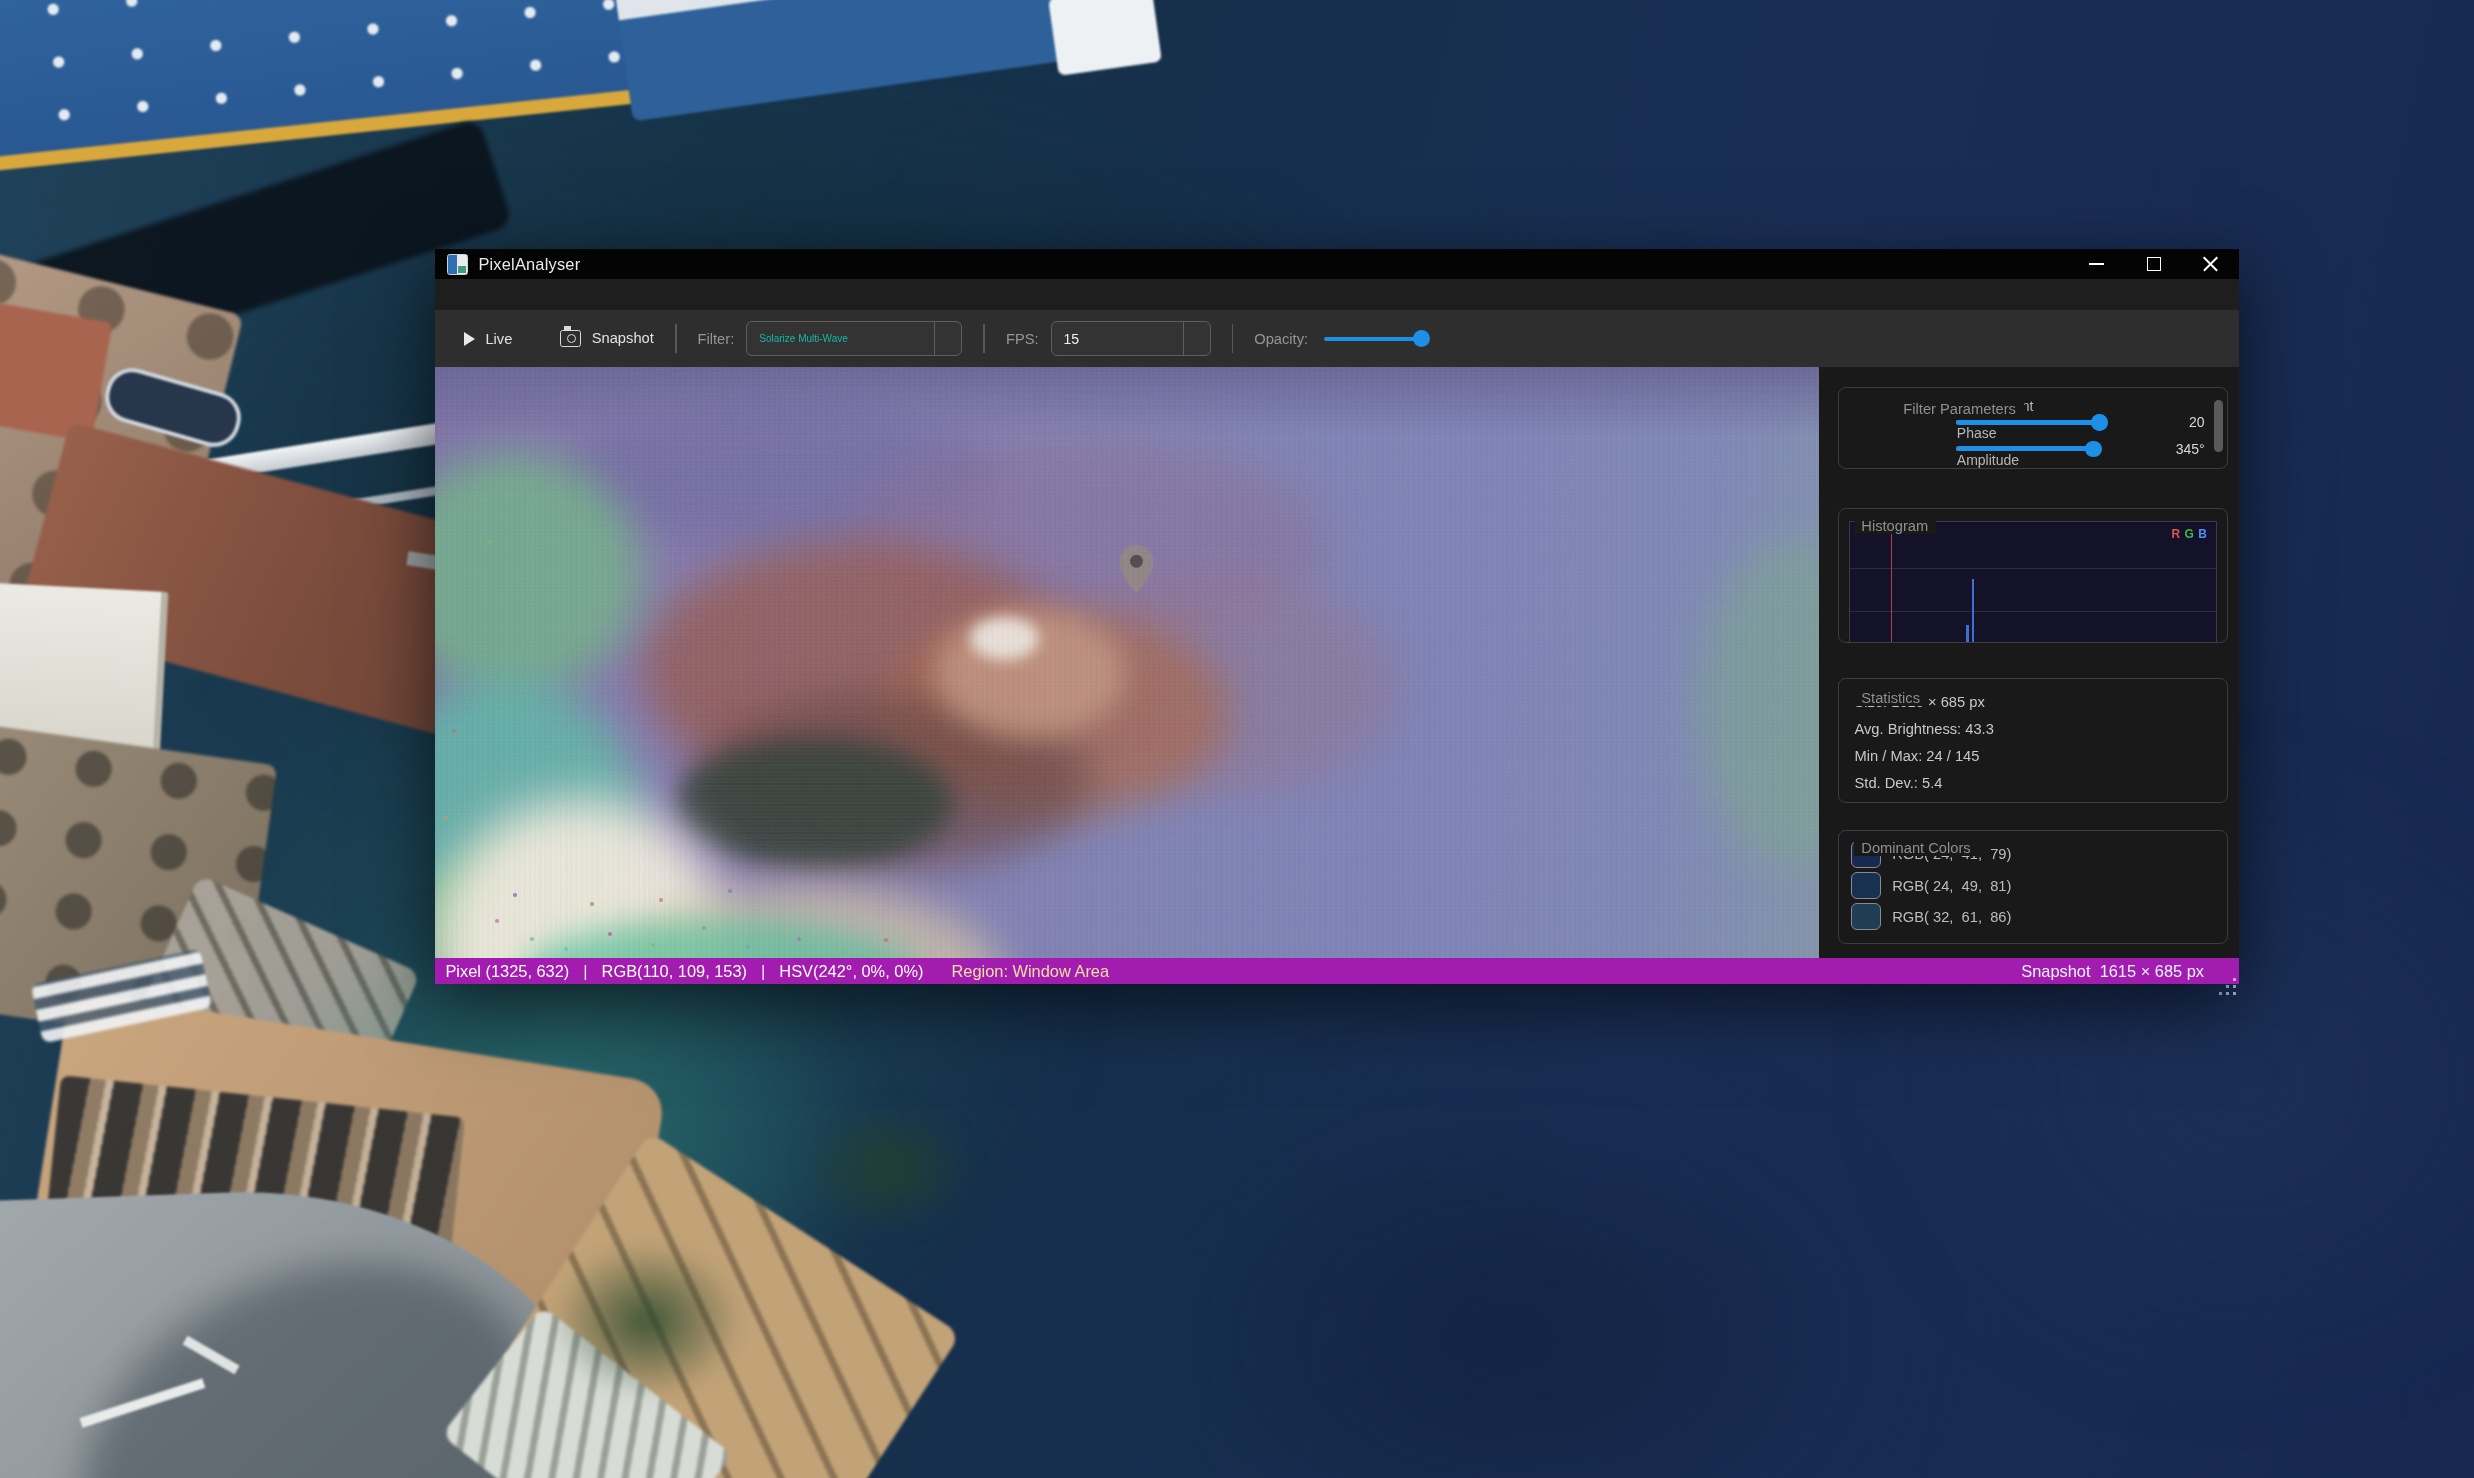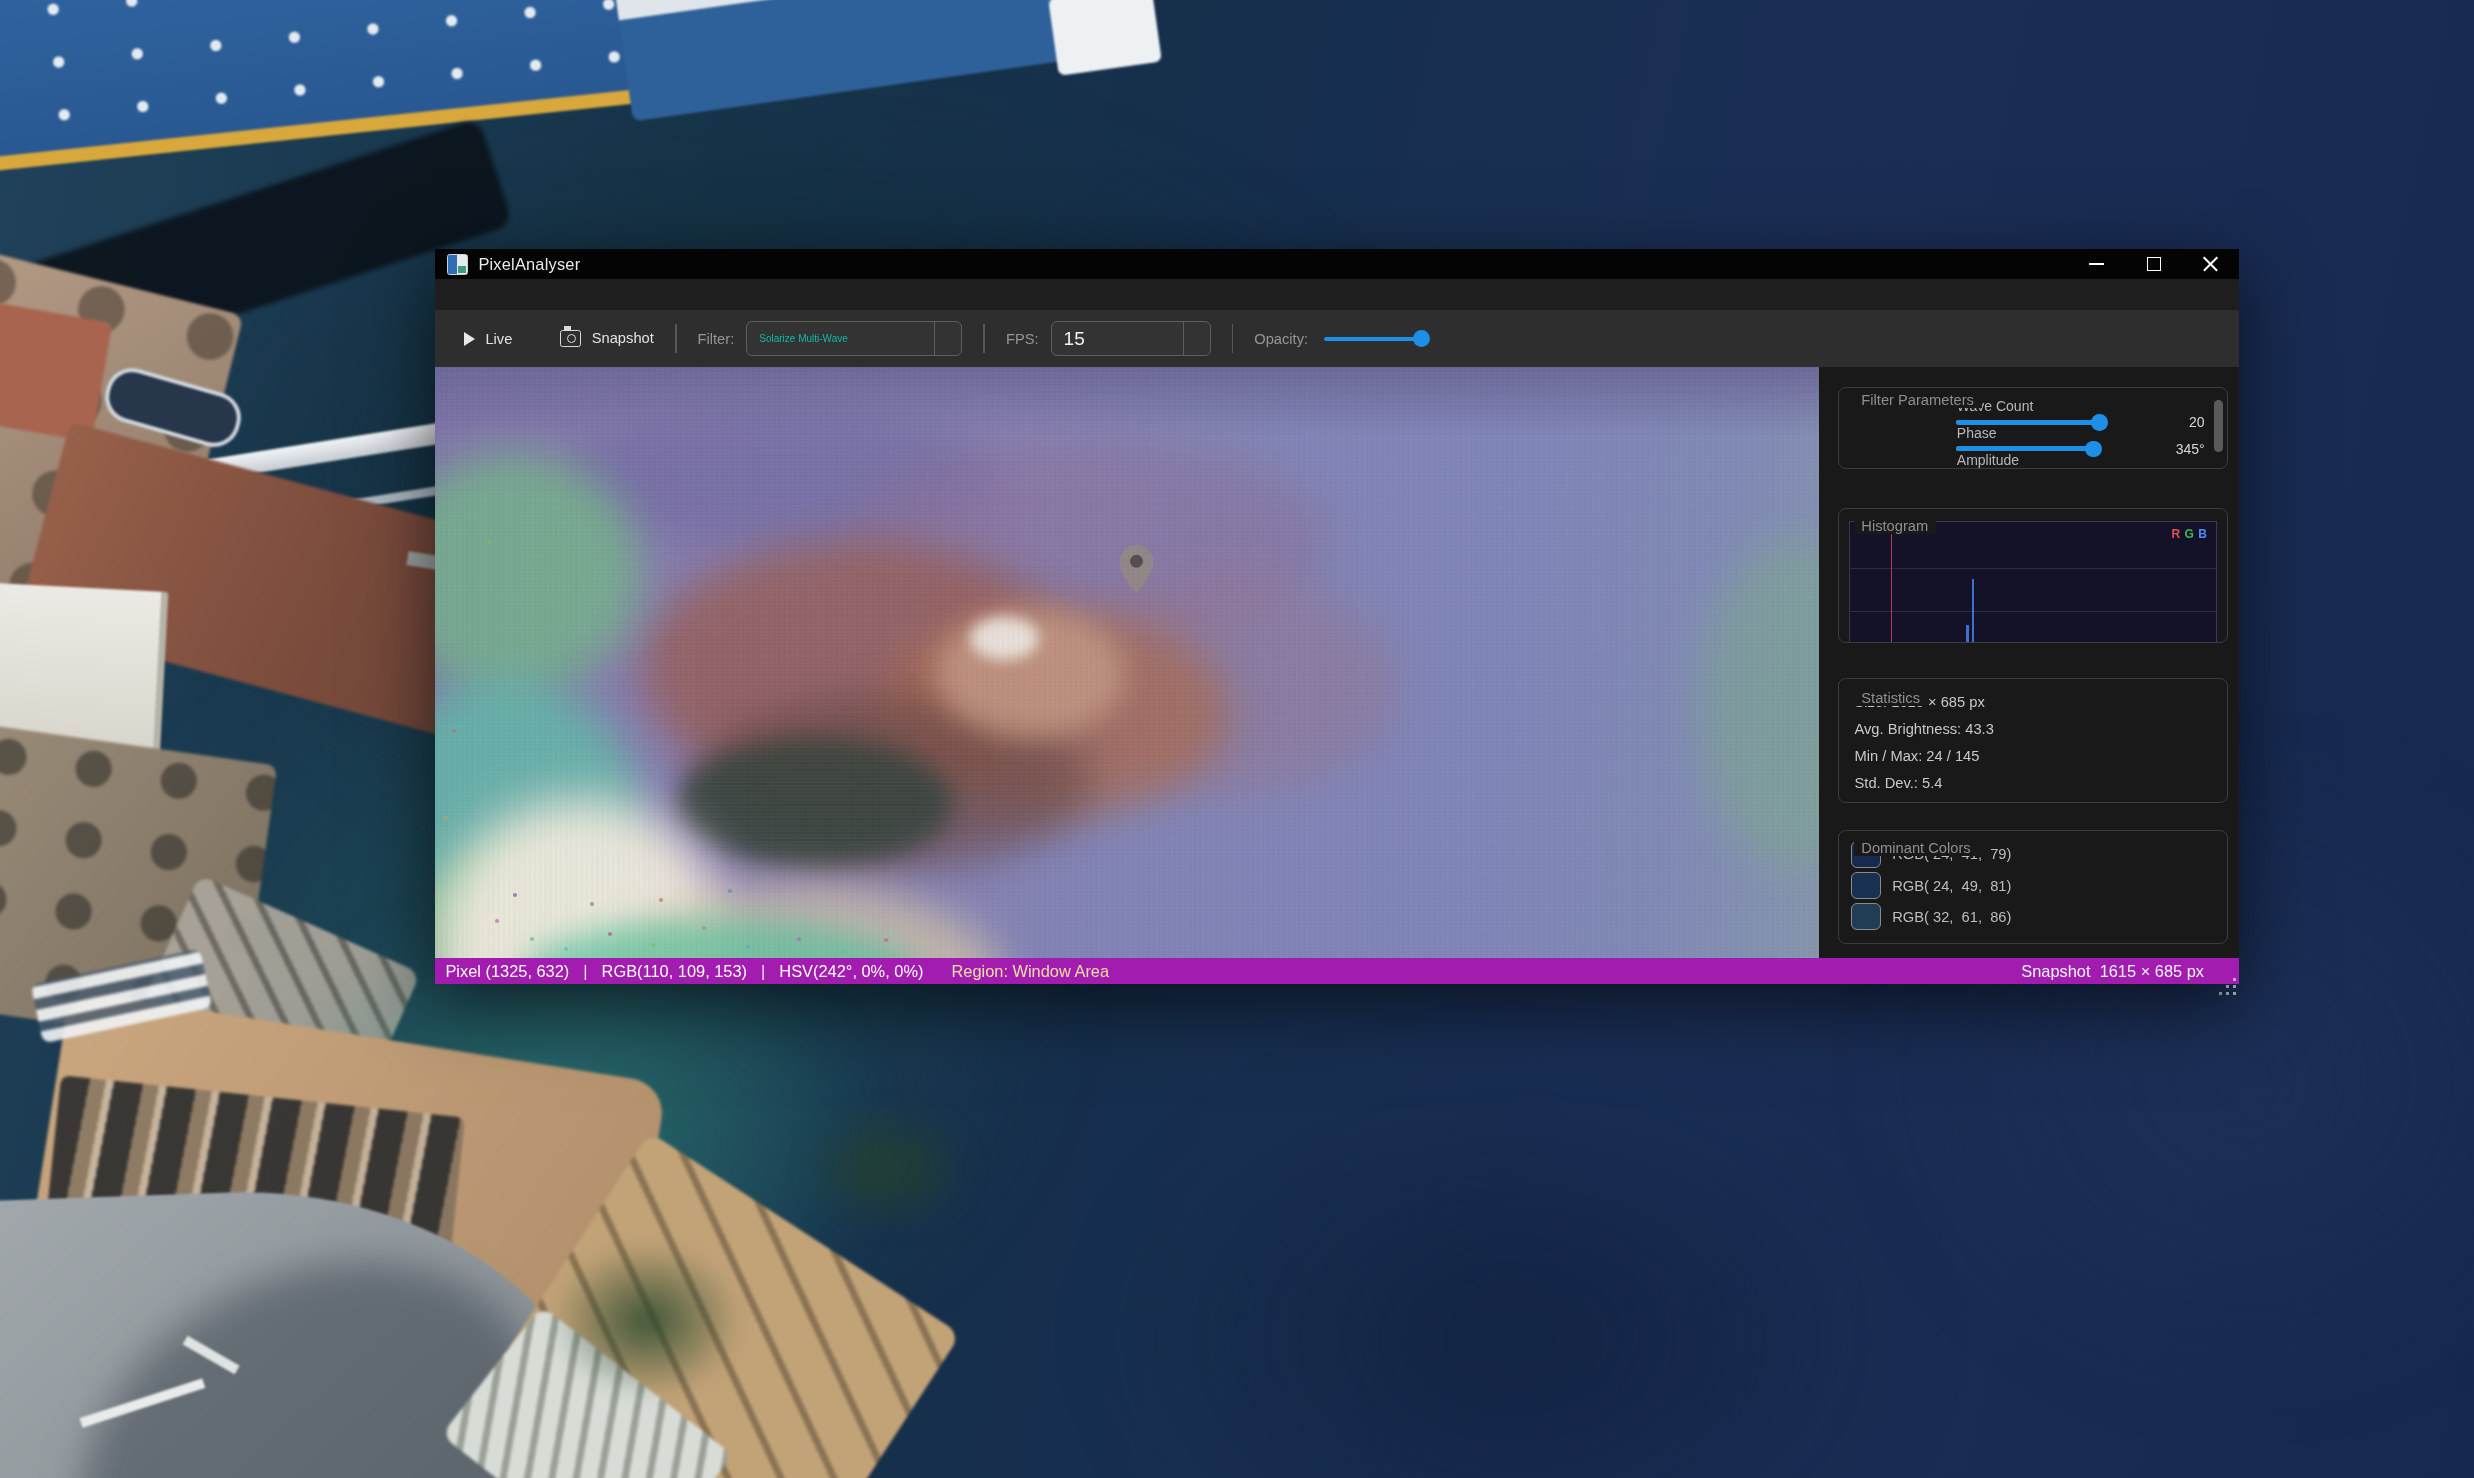--- a/index.html
+++ b/index.html
@@ -108,7 +108,7 @@
   .dropdown .dd-text{padding-left:12px;}
   .dd-div{position:absolute;right:26px;top:0;bottom:0;width:0.9px;background:#5e5e5e;}
   .numinput{width:160px;height:35px;background:#333333;border:1.7px solid #5e5e5e;border-radius:6px;
-    display:flex;align-items:center;color:#f0f0f0;font-size:19px;position:relative;}
+    display:flex;align-items:center;color:#f0f0f0;font-size:14px;position:relative;}
   .numinput .ni-text{padding-left:12px;}
   .hslider{width:105px;height:17px;position:relative;margin-left:3.5px;}
   .hslider .trk{position:absolute;left:0;right:0;top:7px;height:4.3px;border-radius:2.6px;background:#1d8fe6;}

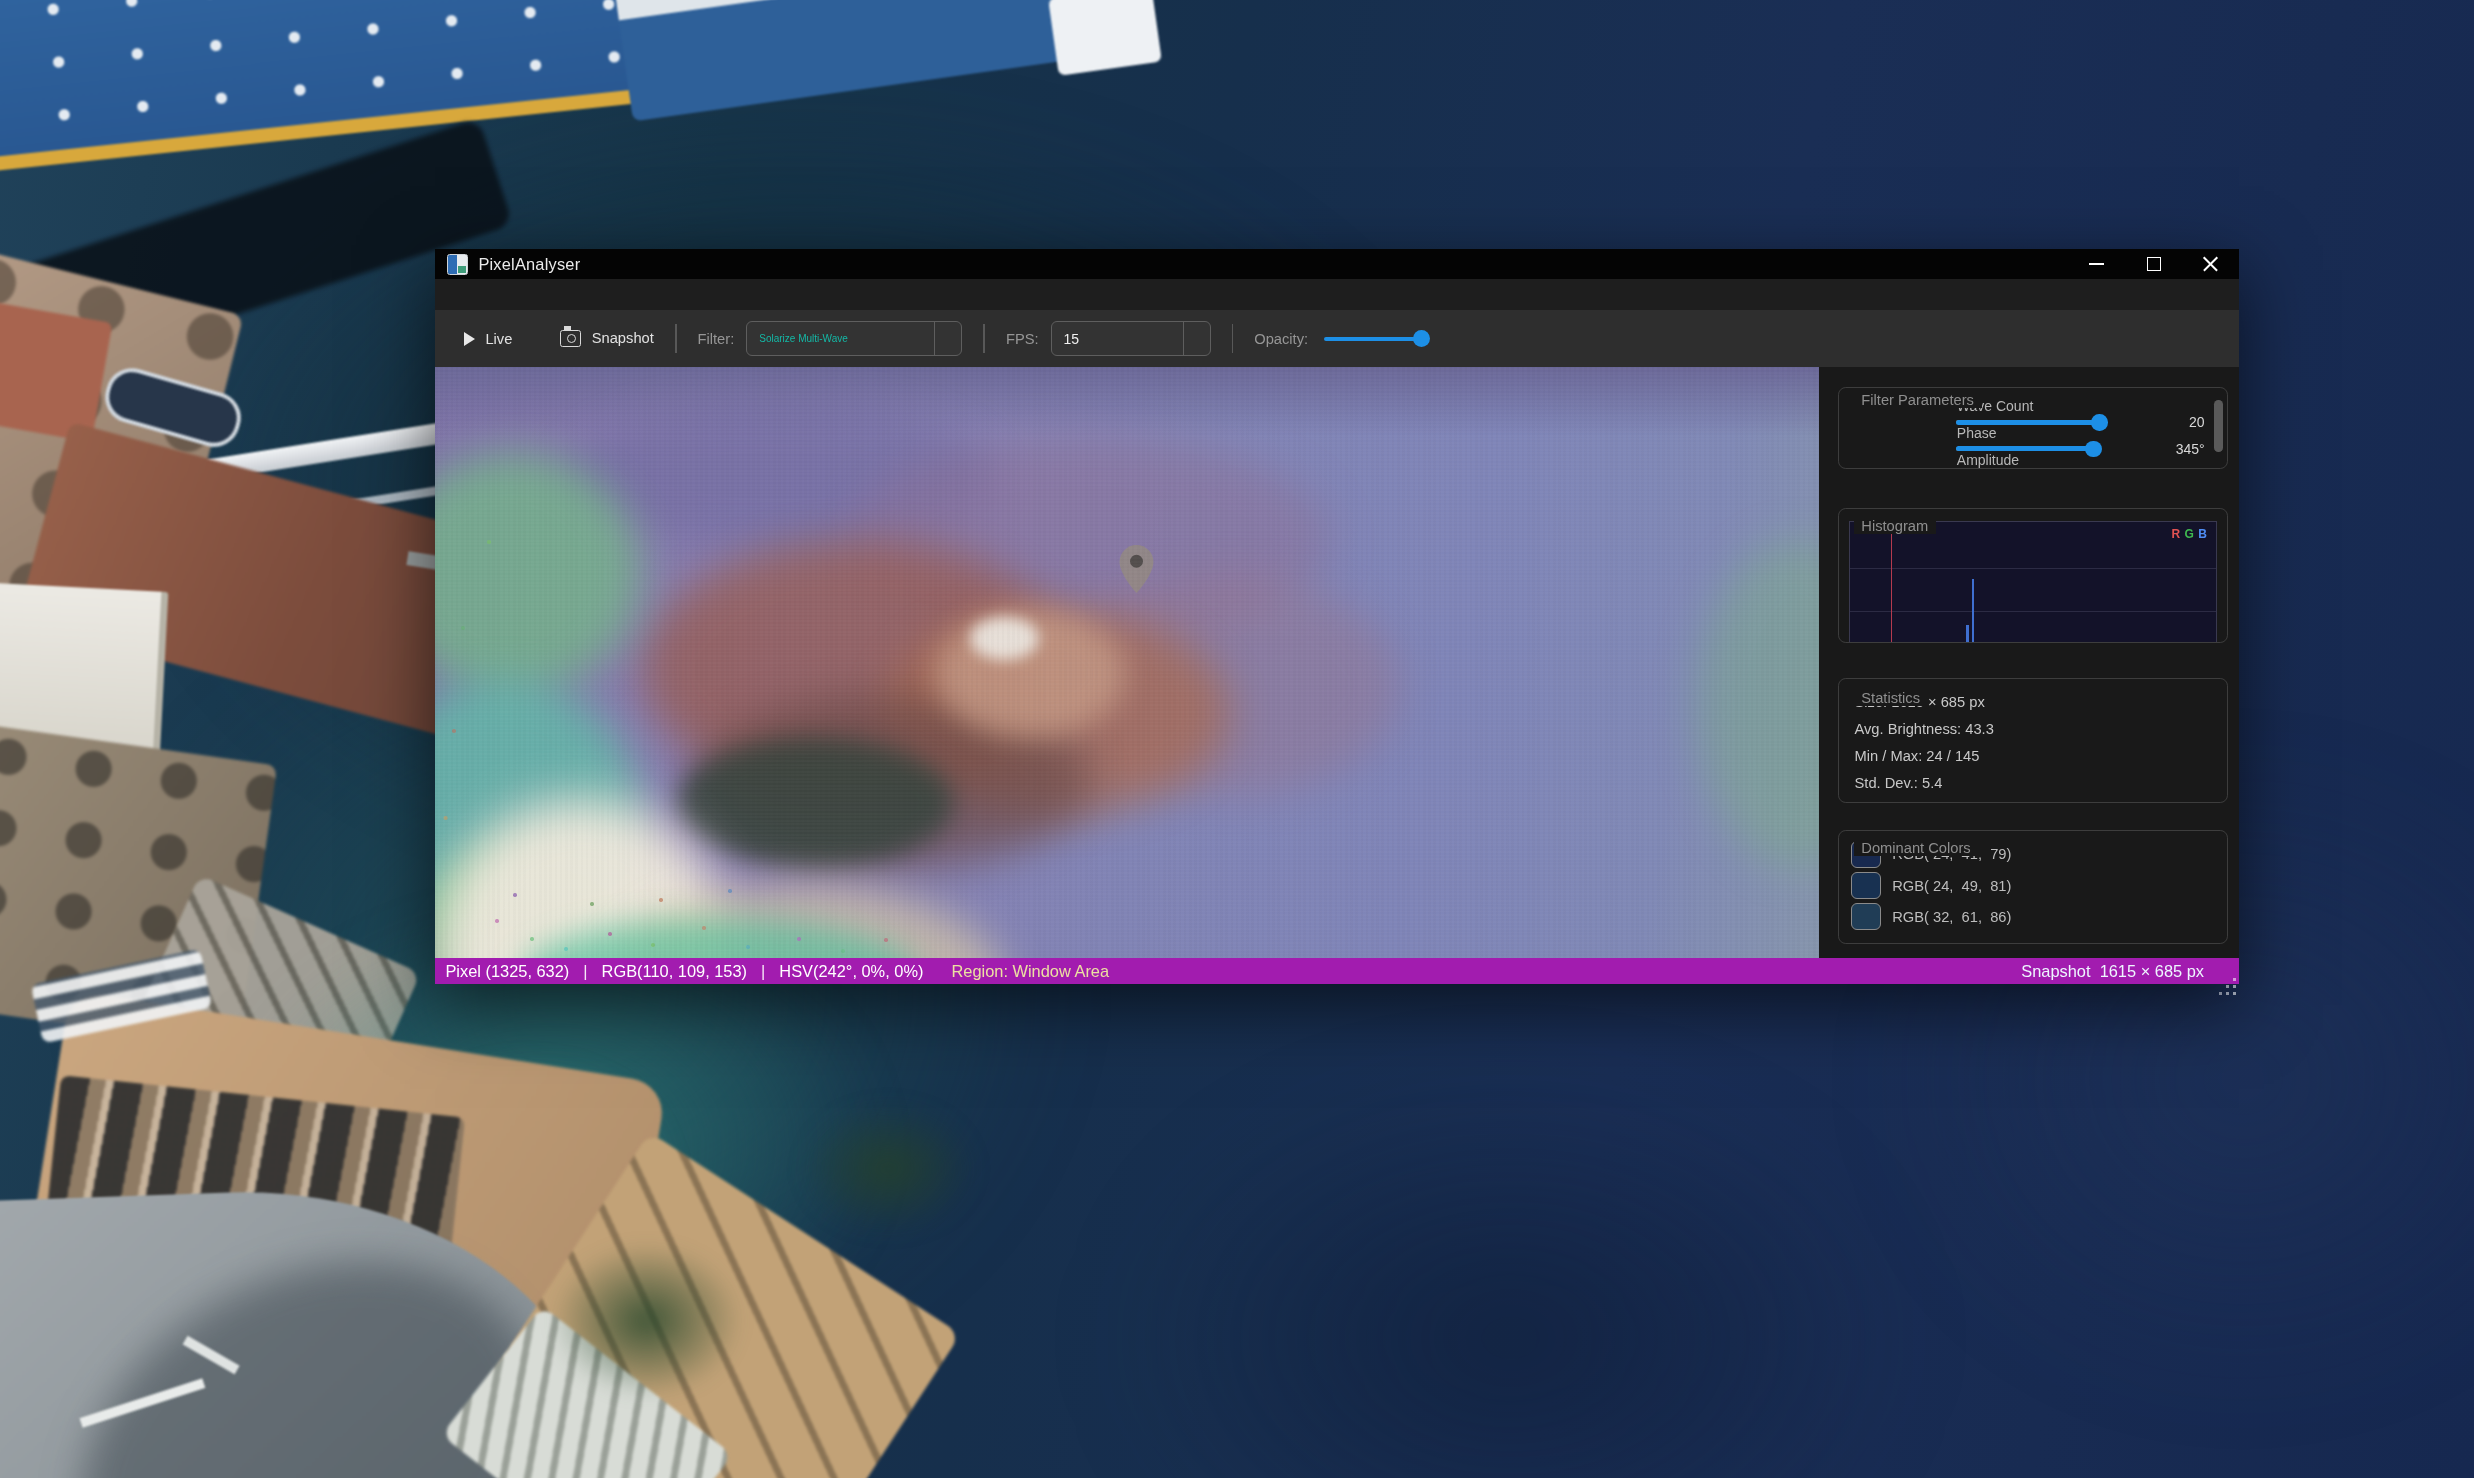--- a/index.html
+++ b/index.html
@@ -298,7 +298,7 @@
     <div class="panel">
 
       <div class="gb-wrap" style="top:20px;height:82px;">
-        <span class="gb-title" style="top:5px;">Filter Parameters</span>
+        <span class="gb-title" style="top:14px;margin-left:42px;">Filter Parameters</span>
       </div>
       <div class="groupbox gb-fp">
         <div class="fprow" style="top:10.4px;">

